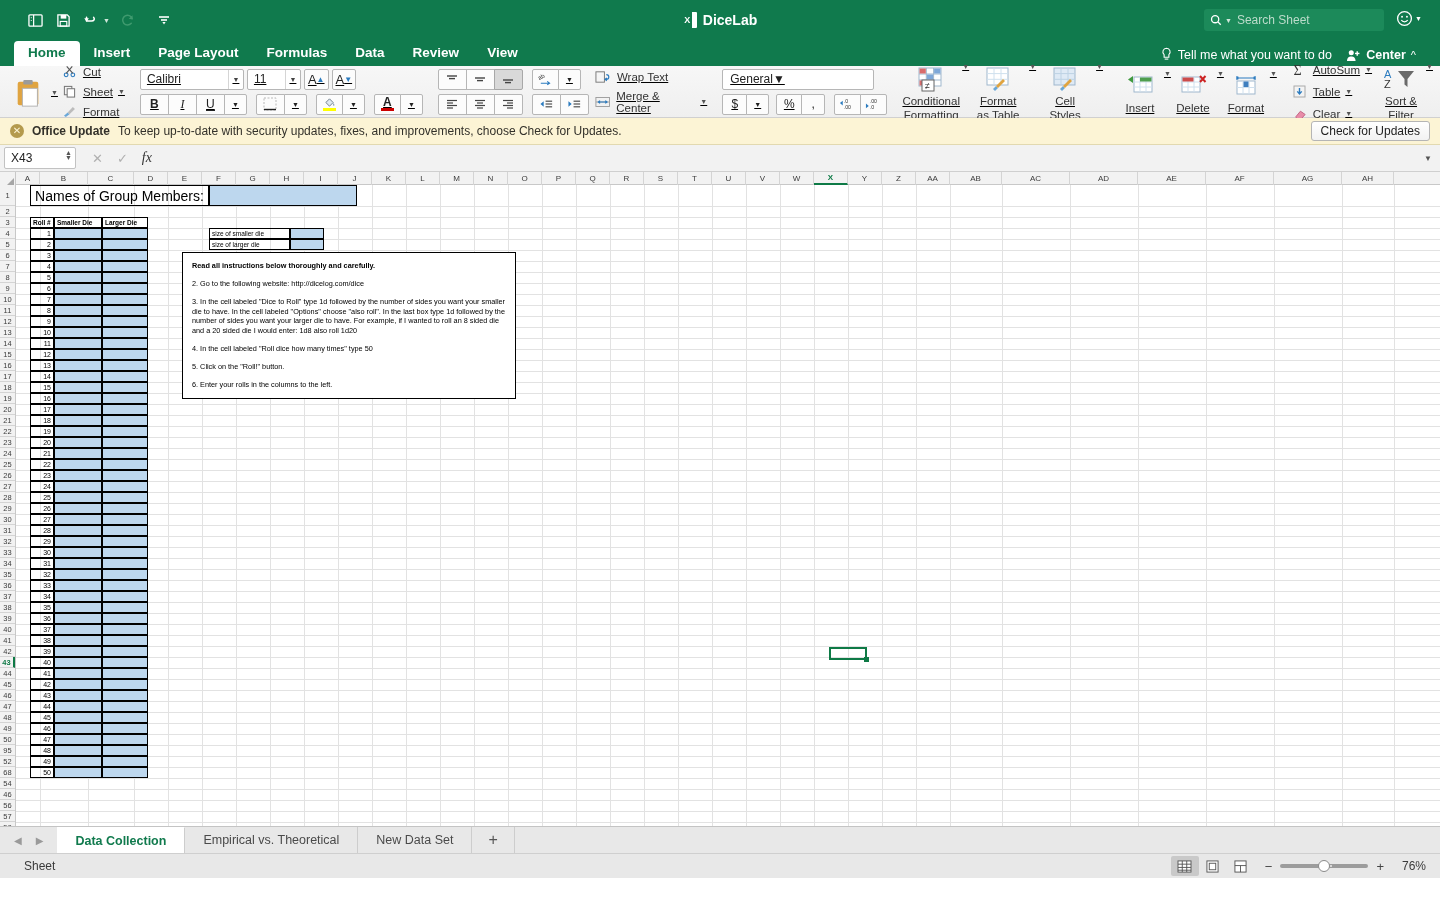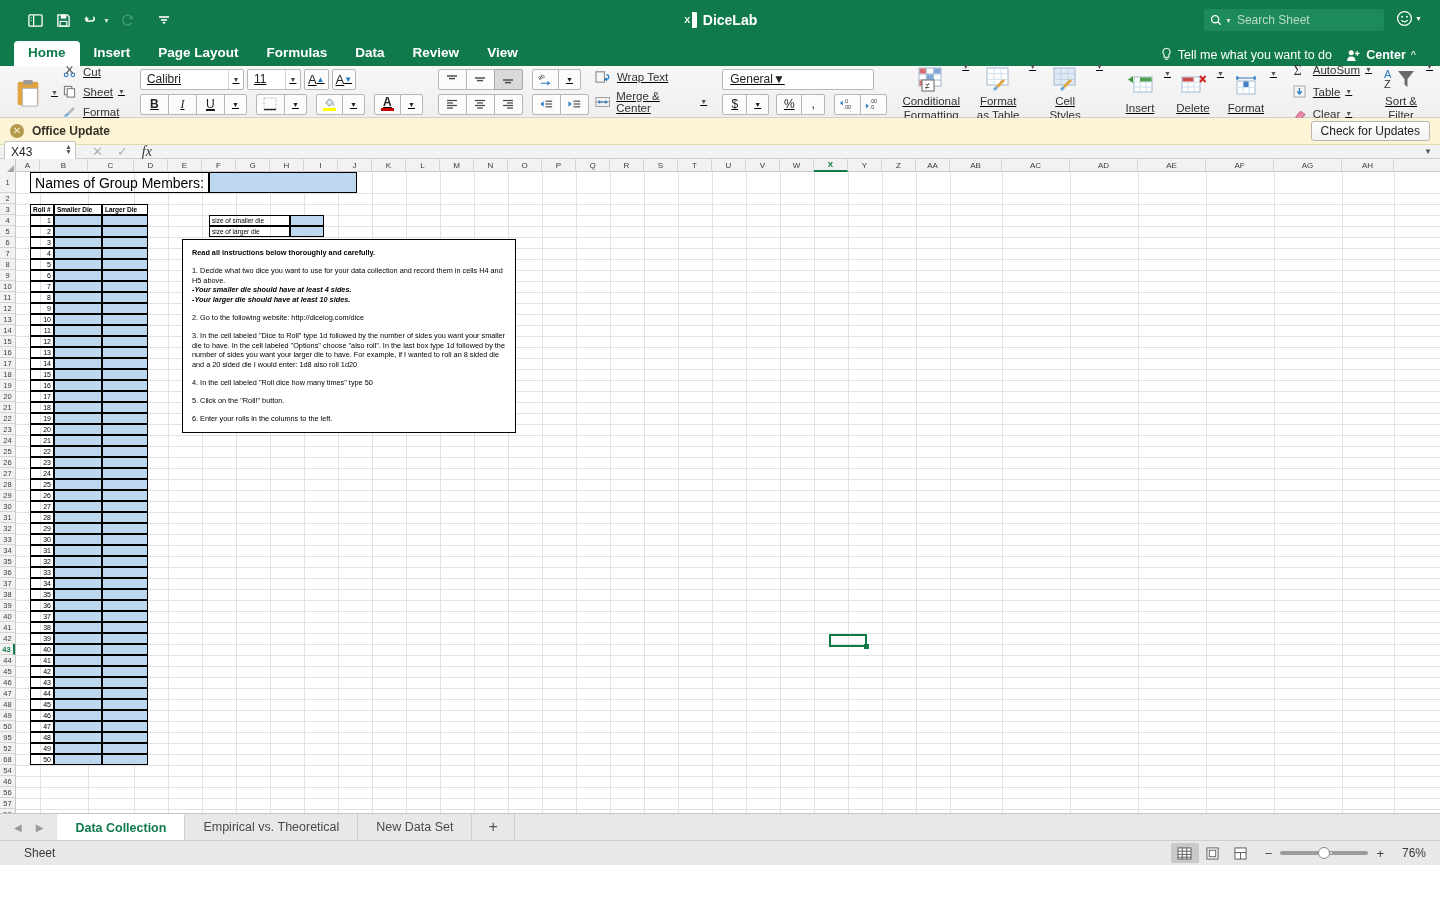--- a/index.html
+++ b/index.html
@@ -859,6 +859,7 @@
 <div class="updbar">
   <span class="upd-close">✕</span>
   <span class="upd-b">Office Update</span>
+  <span class="upd-t">To keep up-to-date with security updates, fixes, and improvements, choose Check for Updates.</span>
   <div class="upd-btn">Check for Updates</div>
 </div>
 

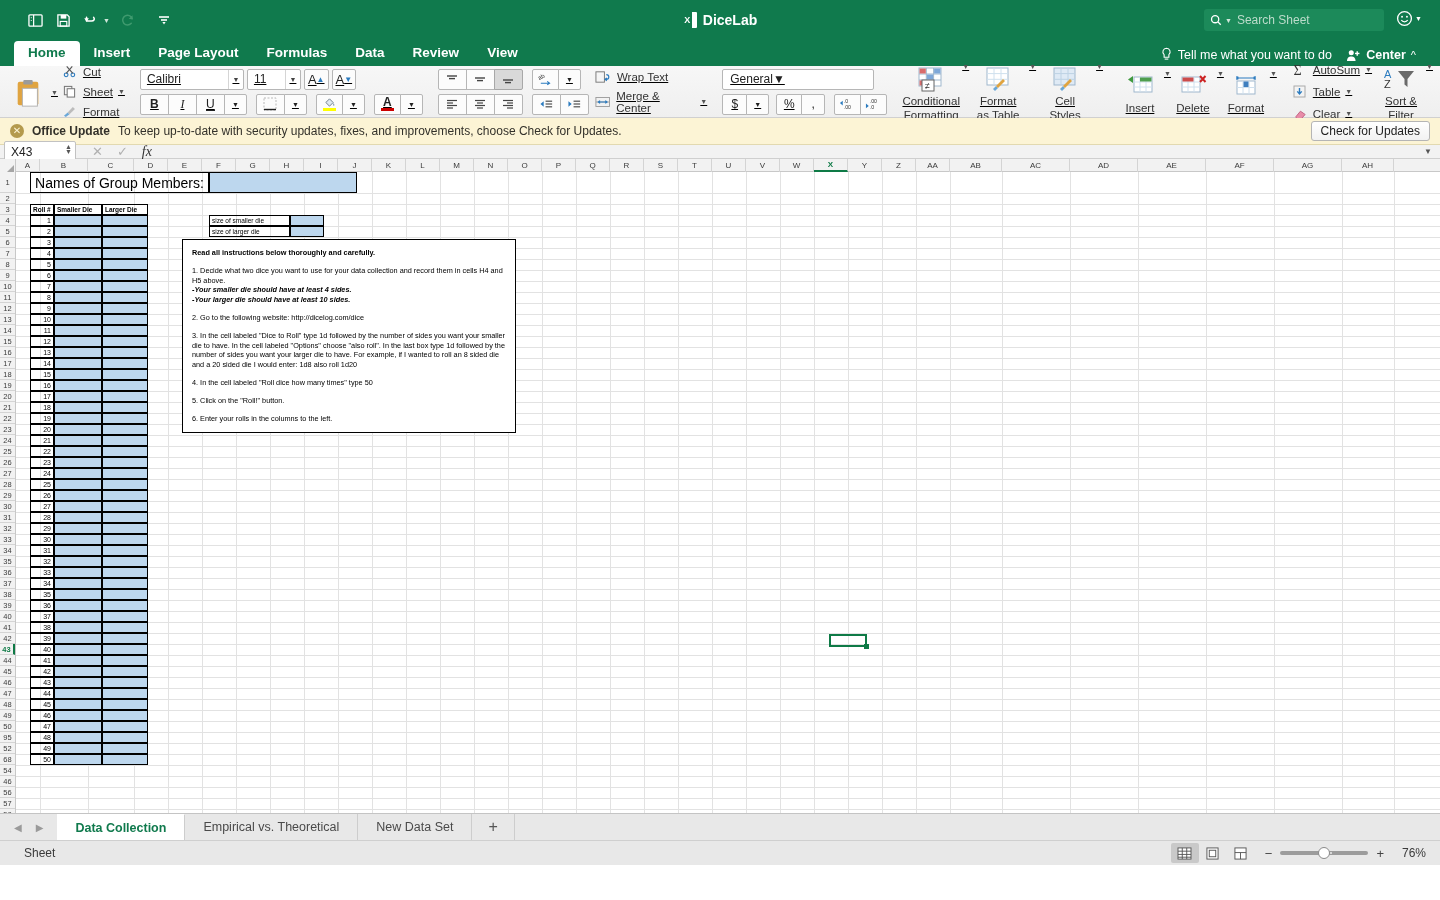--- a/index.html
+++ b/index.html
@@ -189,7 +189,7 @@
 
   
   .fbar {
-    height: 14px; background: #f2f2f2; border-bottom: 1px solid #cfcfcf;
+    height: 27px; background: #f2f2f2; border-bottom: 1px solid #cfcfcf;
     display: flex; align-items: center; position: relative;
   }
   .namebox {

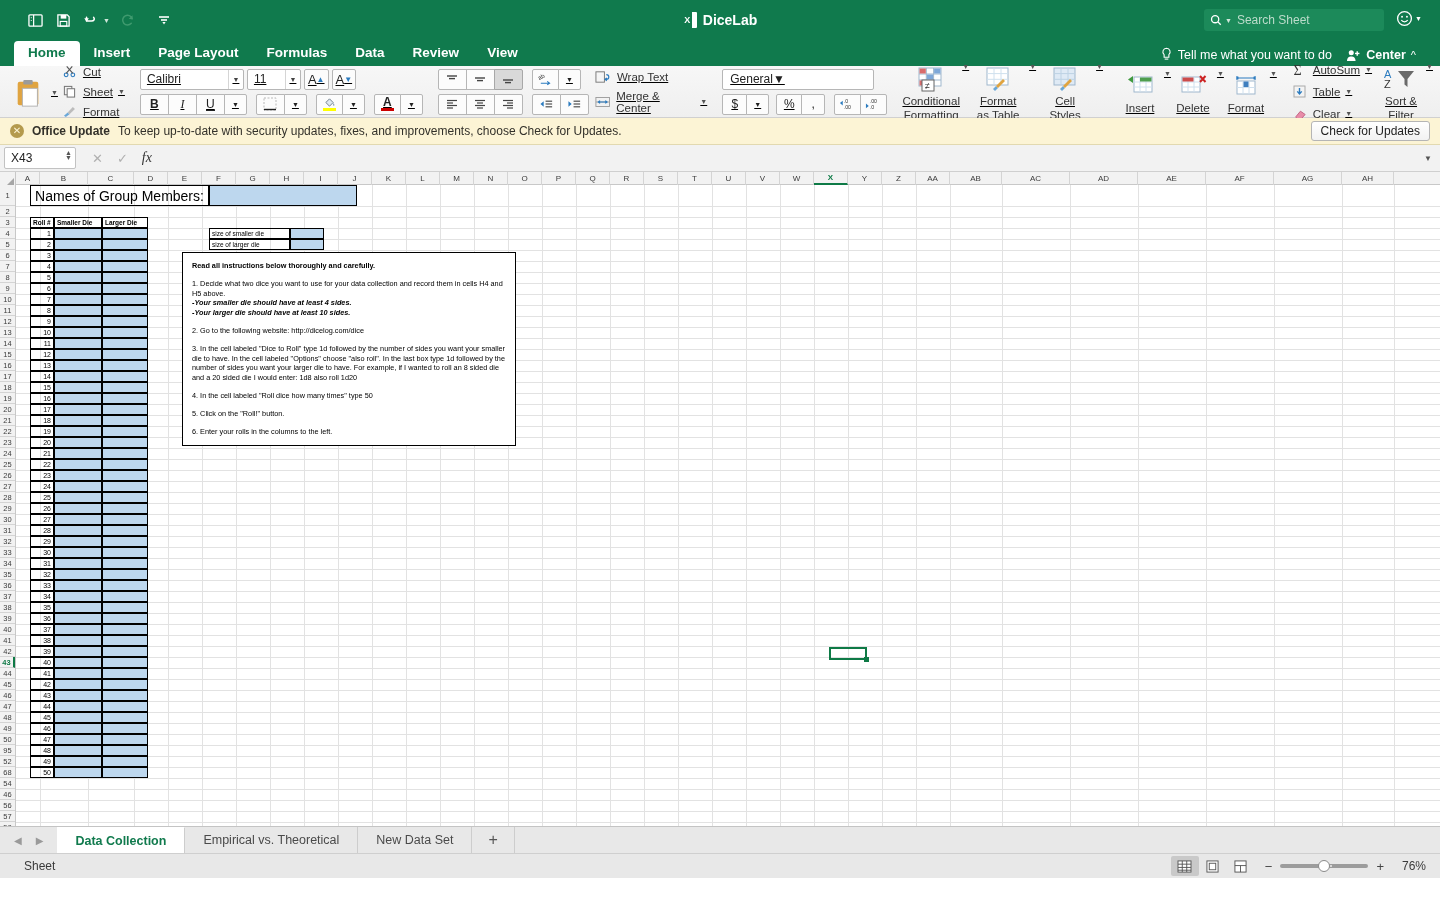--- a/index.html
+++ b/index.html
@@ -1242,11 +1242,6 @@
 
     <div class="instr" style="left:166px;top:67px;width:334px;">
       <p class="hd">Read all instructions below thoroughly and carefully.</p>
-      <p>
-        <span>1. Decide what two dice you want to use for your data collection and record them in cells H4 and H5 above.</span><br>
-        <span class="bi">-Your smaller die should have at least 4 sides.</span><br>
-        <span class="bi">-Your larger die should have at least 10 sides.</span>
-      </p>
       <p>2. Go to the following website: http://dicelog.com/dice</p>
       <p>3. In the cell labeled "Dice to Roll" type 1d followed by the number of sides you want your smaller die to have. In the cell labeled "Options" choose "also roll".  In the last box type 1d followed by the number of sides you want your larger die to have. For example, if I wanted to roll an 8 sided die and a 20 sided die I would enter: 1d8 also roll 1d20</p>
       <p>4. In the cell labeled  "Roll dice how many times" type 50</p>

